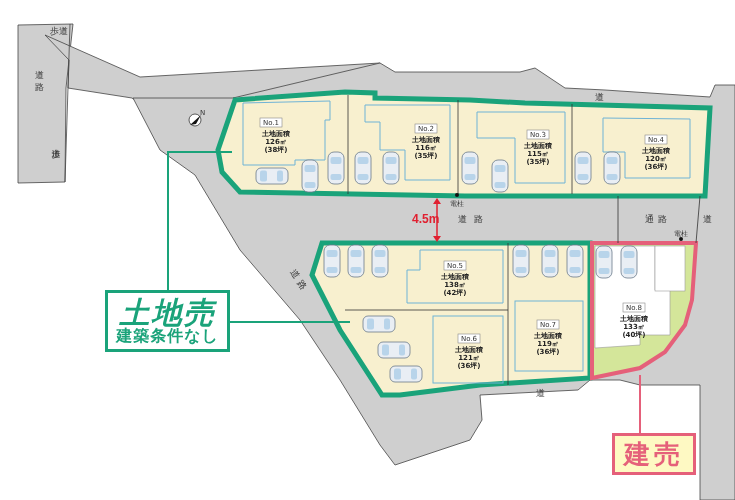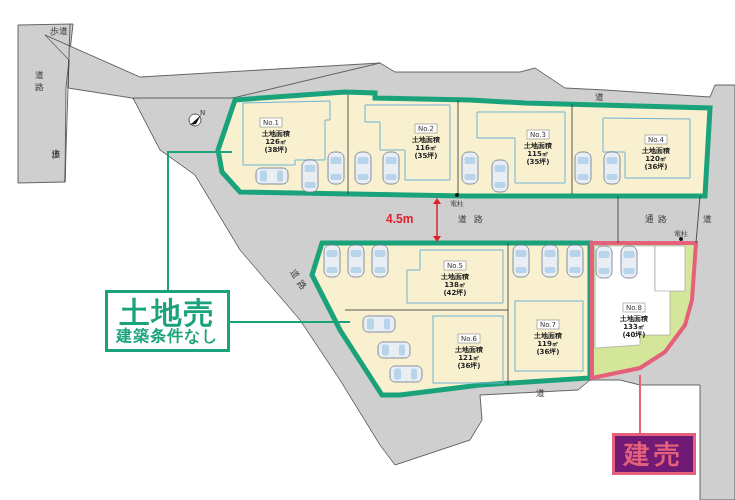--- a/index.html
+++ b/index.html
@@ -22,7 +22,7 @@
     display:flex; align-items:center; justify-content:center;
   }
   .callout-pink .big { color:#e5607a; font-size:26px; font-weight:bold; letter-spacing:4px; font-family:"DejaVu Sans", sans-serif; }
-  .dim-label { position:absolute; left:386px; top:212px; color:#e02030; font-weight:bold; font-size:12px; font-family:"Liberation Sans", sans-serif; }
+  .dim-label { position:absolute; left:412px; top:212px; color:#e02030; font-weight:bold; font-size:12px; font-family:"Liberation Sans", sans-serif; }
 </style>
 </head>
 <body>

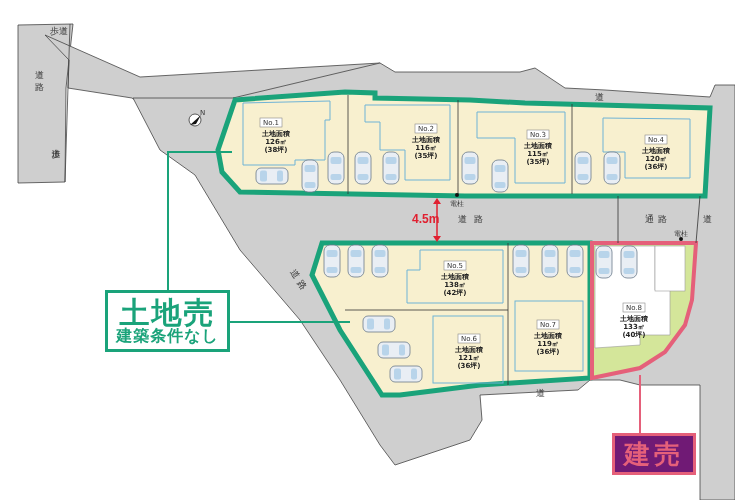--- a/index.html
+++ b/index.html
@@ -14,7 +14,7 @@
     border:3px solid #1aa37a; background:#fff; box-sizing:border-box;
     display:flex; flex-direction:column; align-items:center; justify-content:center;
   }
-  .callout-green .big { color:#1aa37a; font-size:30px; font-weight:bold; letter-spacing:2px; line-height:30px; font-family:"DejaVu Sans", sans-serif; }
+  .callout-green .big { color:#1aa37a; font-size:30px; font-weight:bold; letter-spacing:2px; line-height:30px; font-family:"DejaVu Sans", sans-serif;font-style:italic; }
   .callout-green .small { color:#1aa37a; font-size:16px; font-weight:bold; letter-spacing:1px; line-height:16px; font-family:"DejaVu Sans", sans-serif; }
   .callout-pink {
     position:absolute; left:612px; top:433px; width:84px; height:42px;

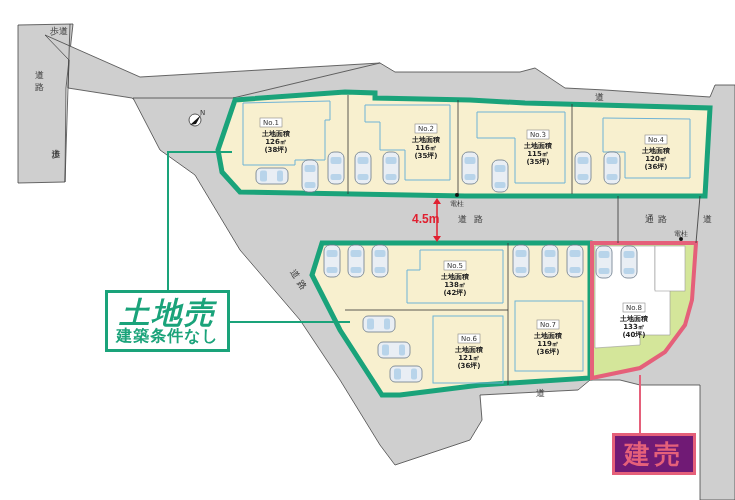--- a/index.html
+++ b/index.html
@@ -18,7 +18,7 @@
   .callout-green .small { color:#1aa37a; font-size:16px; font-weight:bold; letter-spacing:1px; line-height:16px; font-family:"DejaVu Sans", sans-serif; }
   .callout-pink {
     position:absolute; left:612px; top:433px; width:84px; height:42px;
-    border:3px solid #e5607a; background:#701a75; box-sizing:border-box;
+    border:3px solid #e5607a; background:#fef9c3; box-sizing:border-box;
     display:flex; align-items:center; justify-content:center;
   }
   .callout-pink .big { color:#e5607a; font-size:26px; font-weight:bold; letter-spacing:4px; font-family:"DejaVu Sans", sans-serif; }

